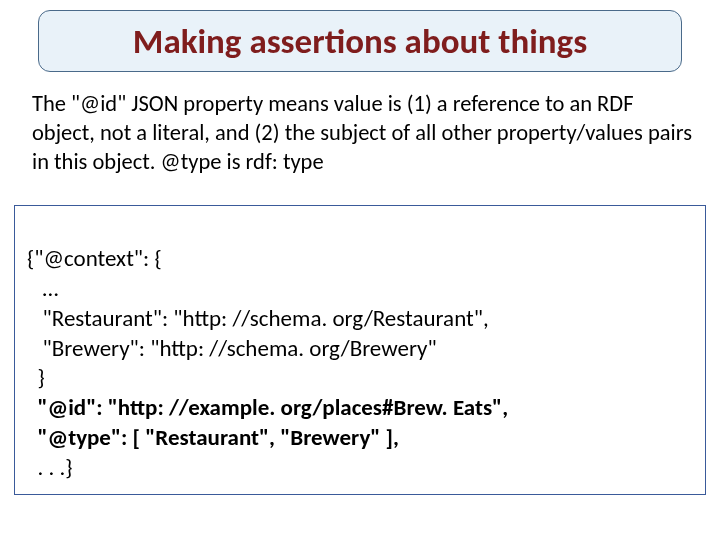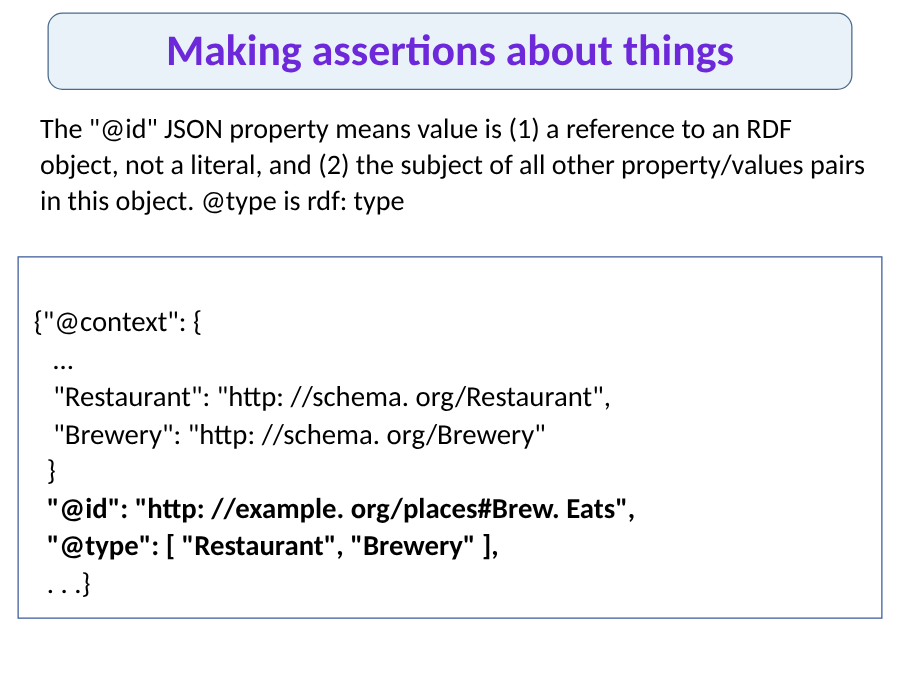--- a/index.html
+++ b/index.html
@@ -36,7 +36,7 @@
     margin: 0;
     font-size: 35px;
     font-weight: 700;
-    color: #6d28d9;
+    color: #7f1d1d;
     letter-spacing: 0px;
     text-align: right;
   }

